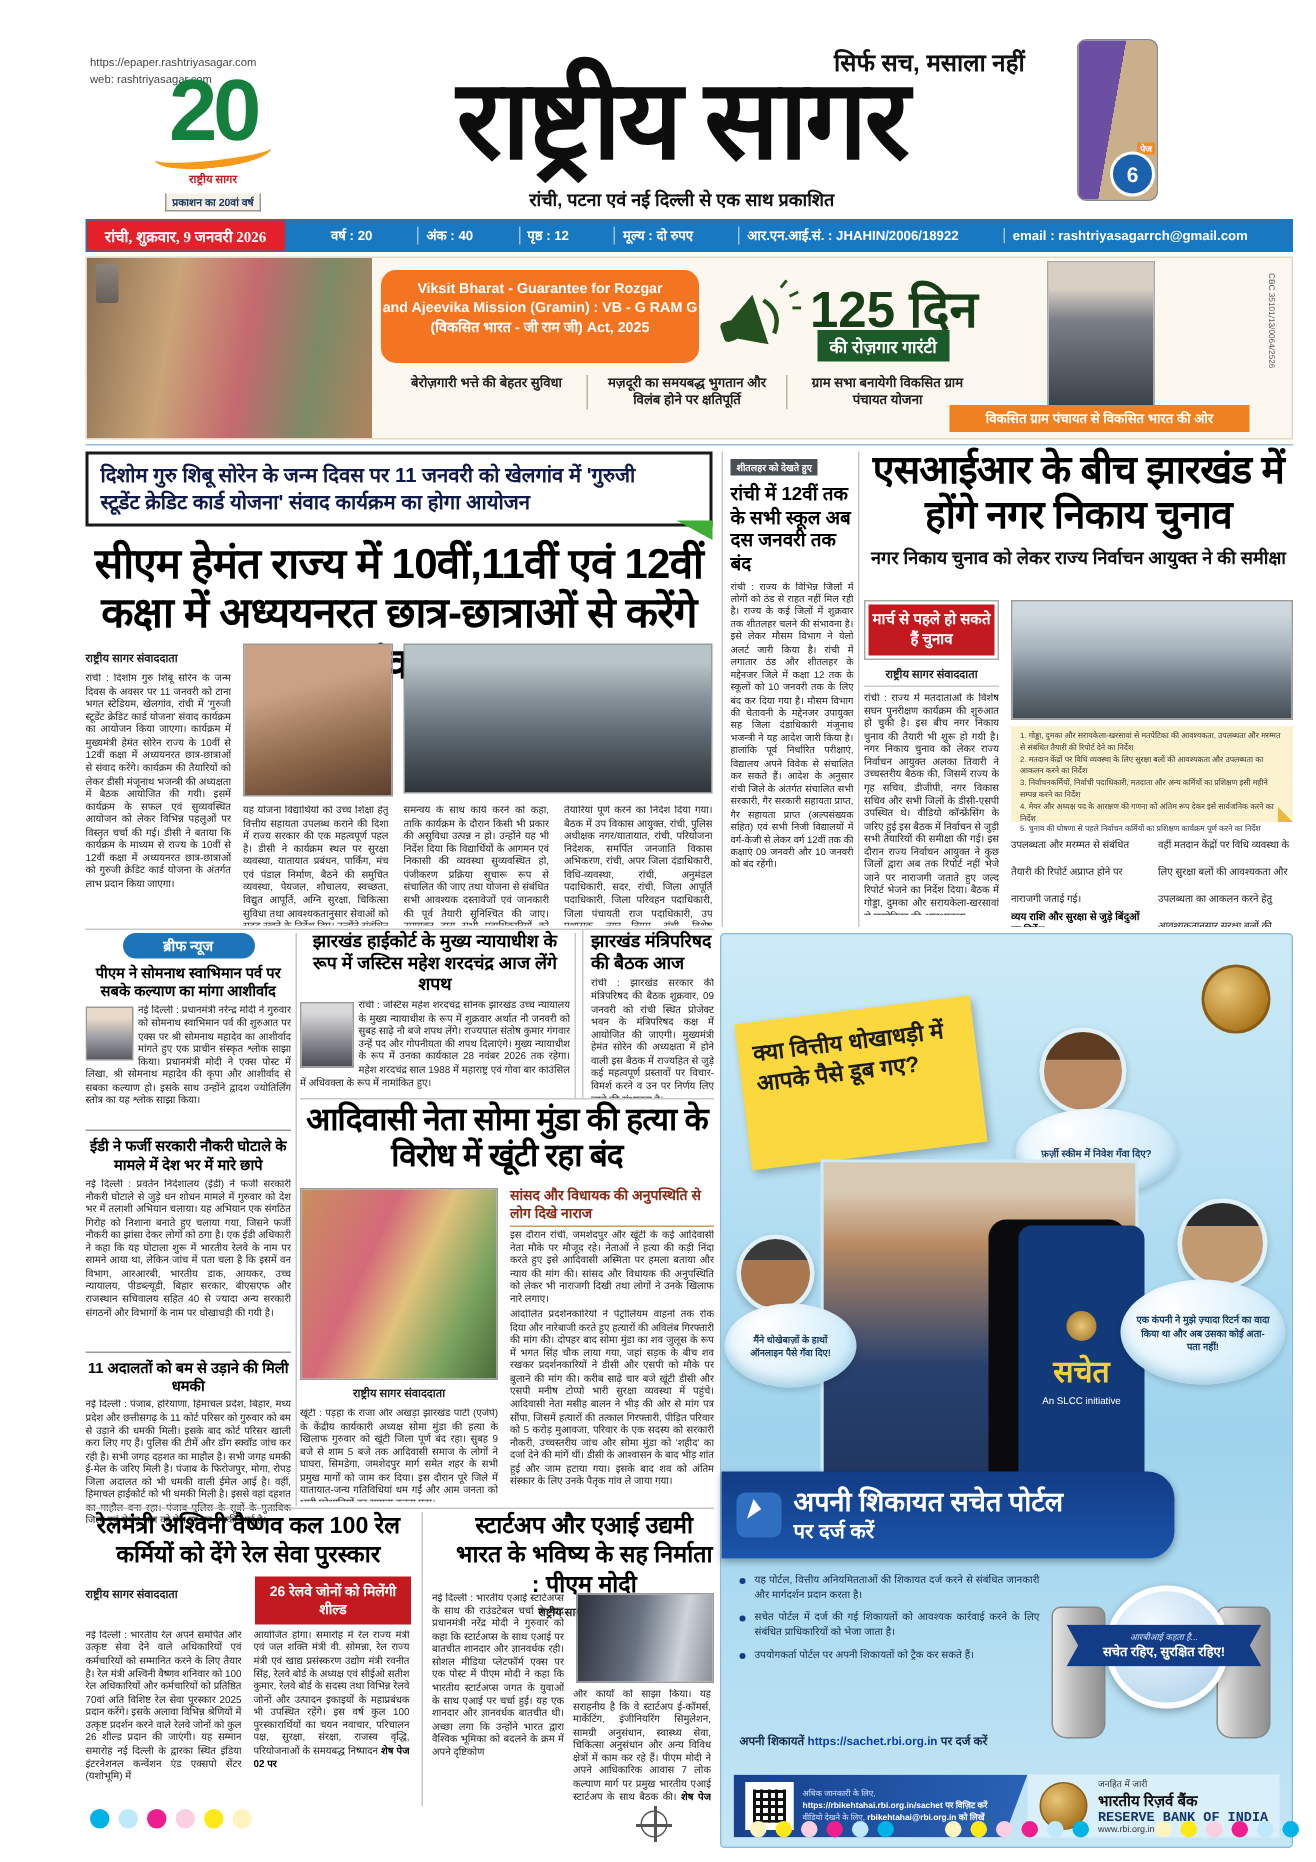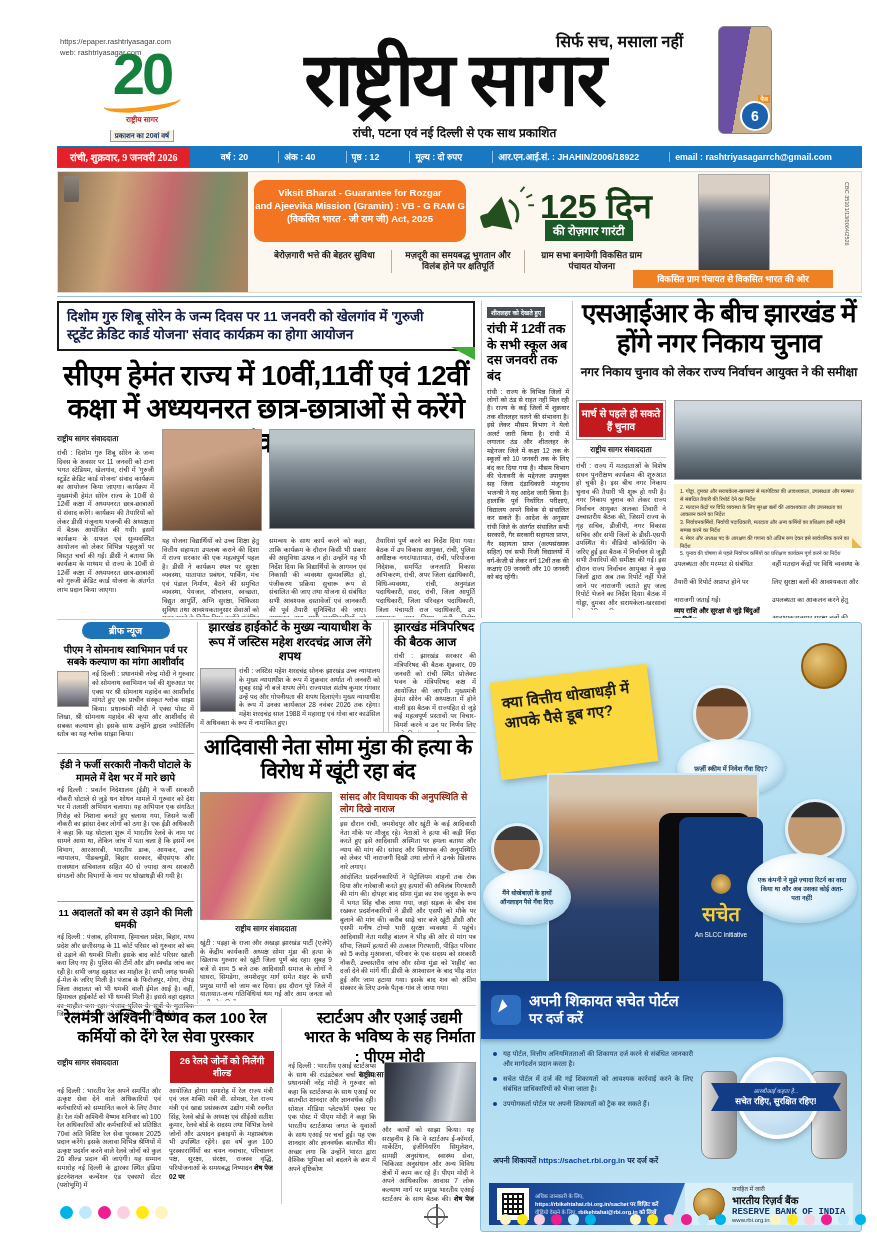--- a/index.html
+++ b/index.html
@@ -106,7 +106,7 @@
   #sachet .hand{width:30px;height:30px;margin:0 8px 0 10px;background:#2e6fc2;border-radius:6px;position:relative;}
   #sachet .hand:after{content:"";position:absolute;left:9px;top:5px;border-left:7px solid #fff;border-top:5px solid transparent;border-bottom:9px solid transparent;transform:rotate(18deg);}
   #sachet .btxt{font-weight:800;line-height:1.25;}
-  #sachet .btxt .l1{font-size:15px;}
+  #sachet .btxt .l1{font-size:18px;}
   #sachet .btxt .l2{font-size:13.5px;}
   #sachet ul{position:absolute;left:12px;top:426px;width:200px;margin:0;padding:0;list-style:none;}
   #sachet ul li{position:relative;padding-left:10px;font-size:6.8px;line-height:1.4;color:#13294a;margin-bottom:6px;text-align:justify;}

